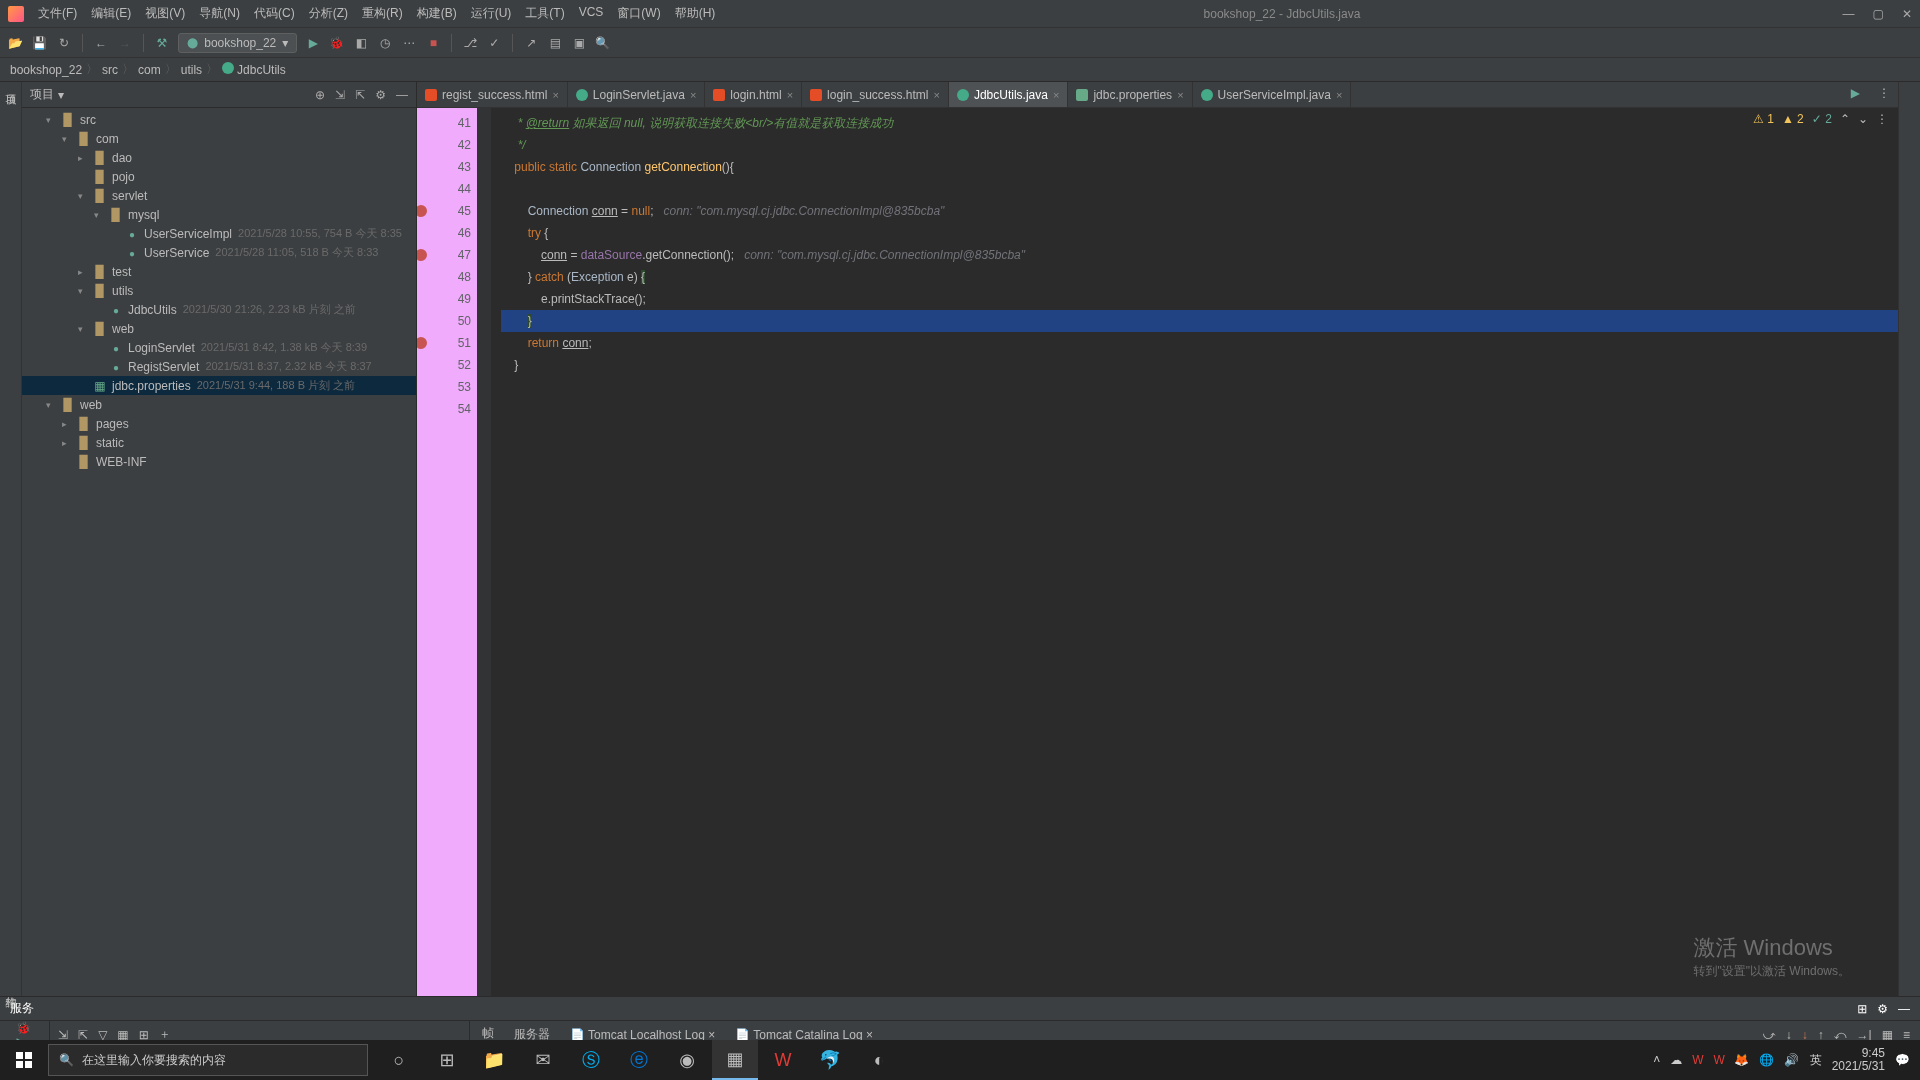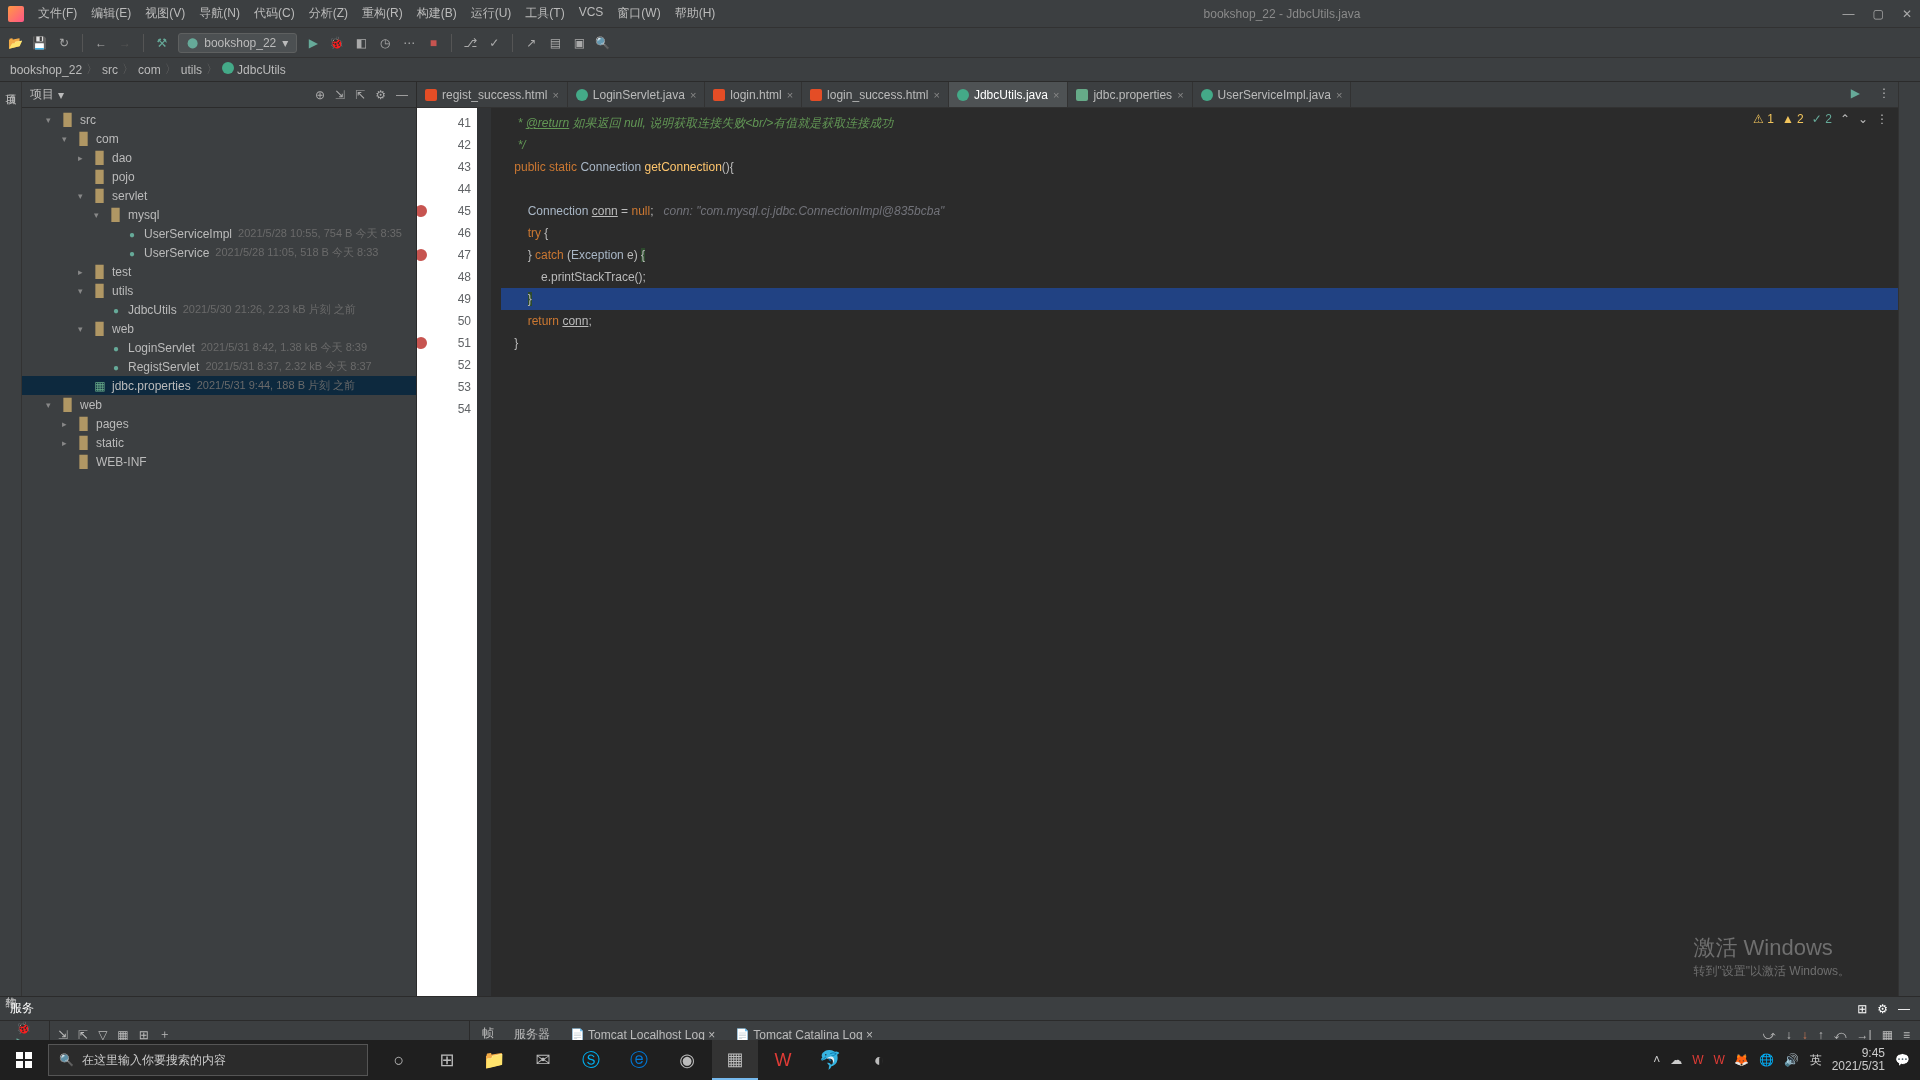--- a/index.html
+++ b/index.html
@@ -45,7 +45,7 @@
 .ti-prop{background:#6a8}
 .tab-close{color:#888;font-size:11px}
 .editor-body{flex:1;display:flex;overflow:hidden;position:relative}
-.gutter{width:60px;background:#ffffff;text-align:right;padding:4px 6px 0 0;color:#606366;font-family:Consolas,monospace;font-size:13px}
+.gutter{width:60px;background:#f0abfc;text-align:right;padding:4px 6px 0 0;color:#606366;font-family:Consolas,monospace;font-size:13px}
 .gutter-line{height:22px;line-height:22px;position:relative}
 .bp{position:absolute;left:-2px;top:5px;width:12px;height:12px;background:#c75450;border-radius:50%}
 .fold-gutter{width:14px;background:#313335}

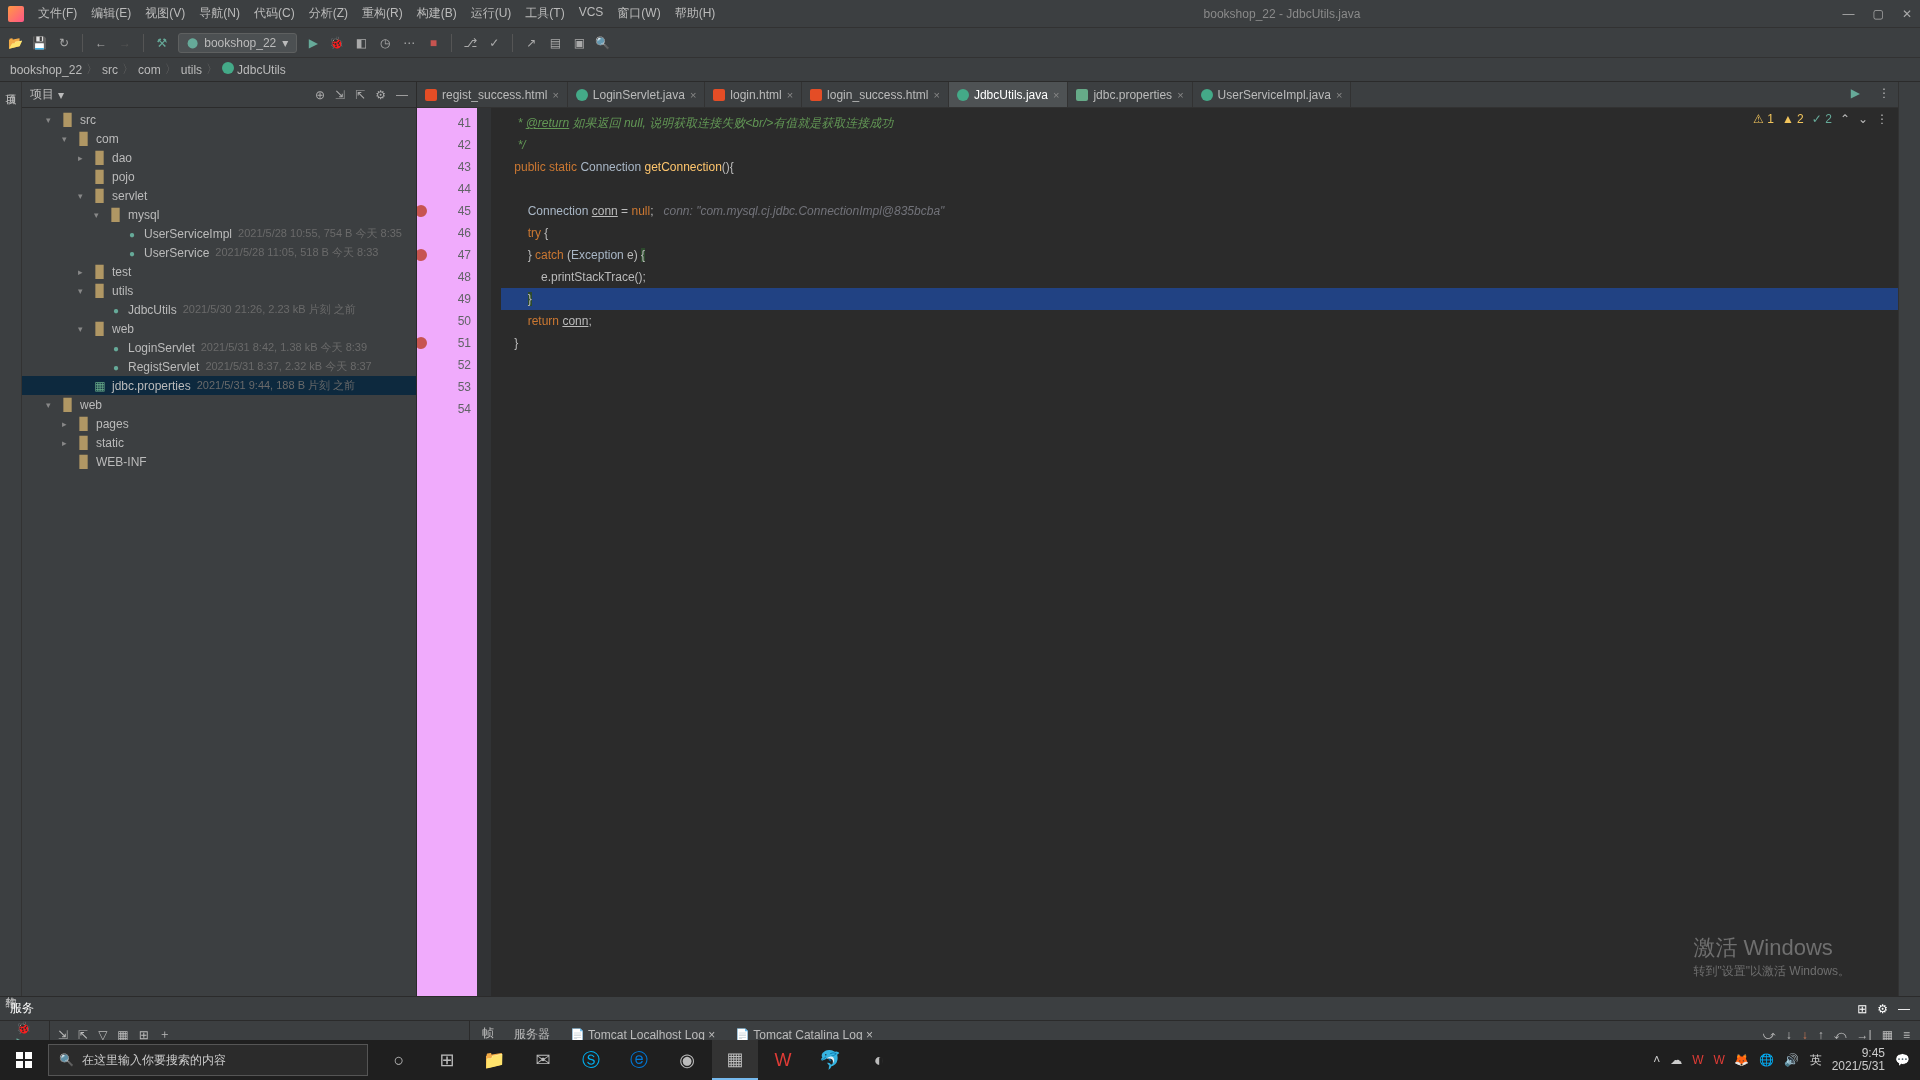--- a/index.html
+++ b/index.html
@@ -361,6 +361,7 @@
           <div class="code-line"></div>
           <div class="code-line">        <span class="typ">Connection</span> <u>conn</u> = <span class="kw">null</span>;   <span class="hint">conn: "com.mysql.cj.jdbc.ConnectionImpl@835bcba"</span></div>
           <div class="code-line">        <span class="kw">try</span> {</div>
+          <div class="code-line">            <u>conn</u> = <span class="var">dataSource</span>.getConnection();   <span class="hint">conn: "com.mysql.cj.jdbc.ConnectionImpl@835bcba"</span></div>
           <div class="code-line">        } <span class="kw">catch</span> (<span class="typ">Exception</span> e) <span style="background:#2d4a2d">{</span></div>
           <div class="code-line">            e.printStackTrace();</div>
           <div class="code-line cl-hl">        <span style="background:#2d4a2d">}</span></div>

